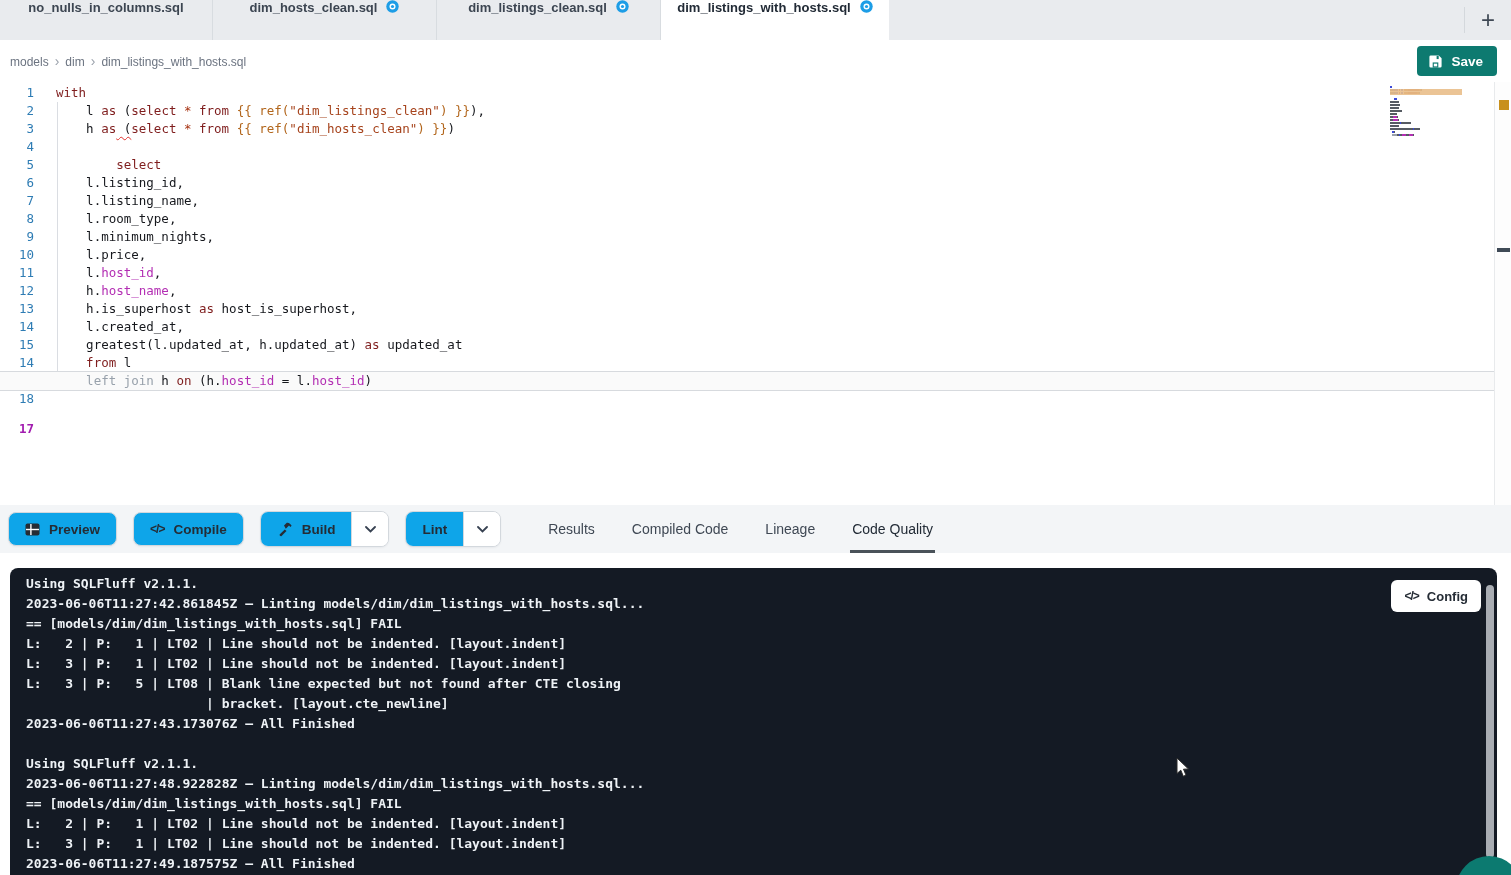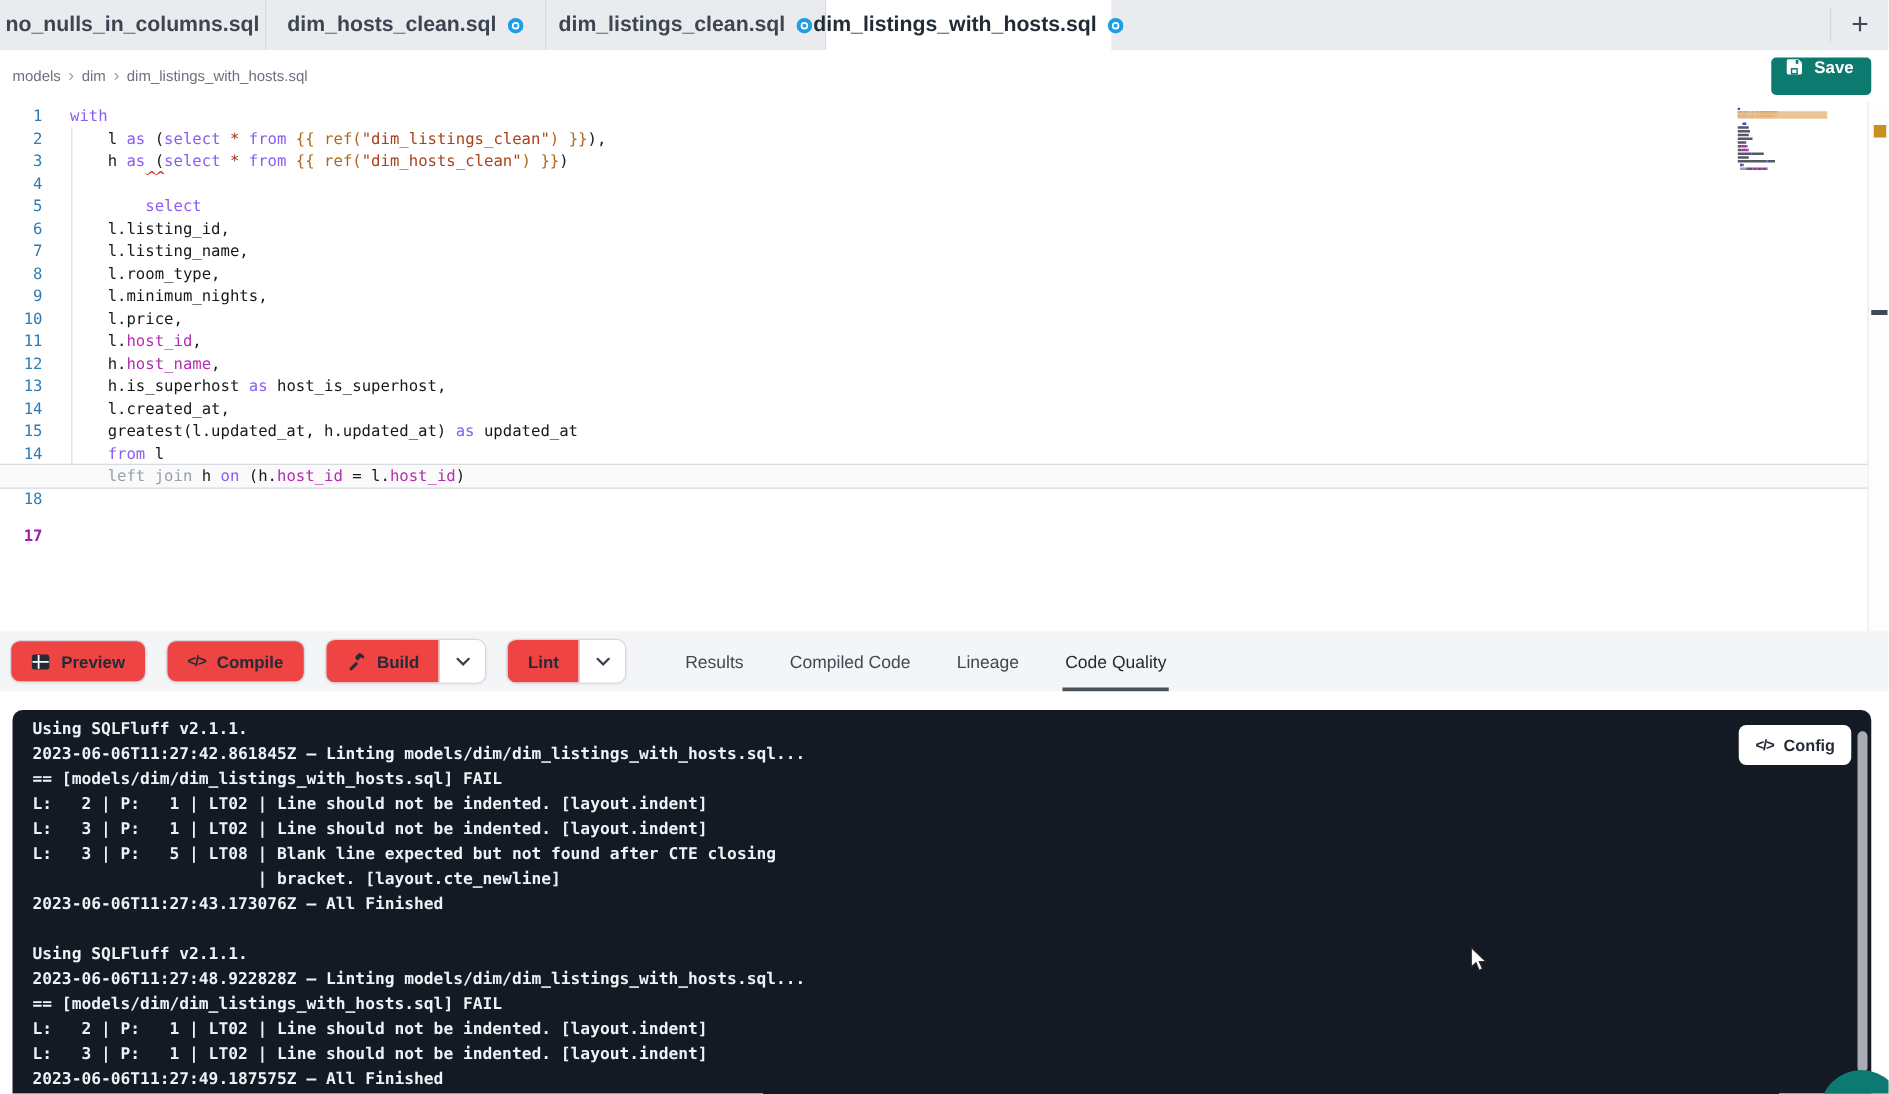--- a/index.html
+++ b/index.html
@@ -8,8 +8,8 @@
 
   
   .tabbar{position:absolute;left:0;top:0;width:1511px;height:40px;background:#e9ebee;display:flex;}
-  .tab{height:40px;display:flex;align-items:center;justify-content:center;gap:9px;
-       border-right:1px solid #d8dce0;box-sizing:border-box;font-size:17px;font-weight:700;
+  .tab{height:40px;display:flex;align-items:flex-start;justify-content:center;gap:9px;
+       border-right:1px solid #d8dce0;box-sizing:border-box;font-size:13px;font-weight:700;
        color:#3c4551;cursor:pointer;}
   .tab:nth-child(1){width:213px;}
   .tab:nth-child(2){width:224px;}

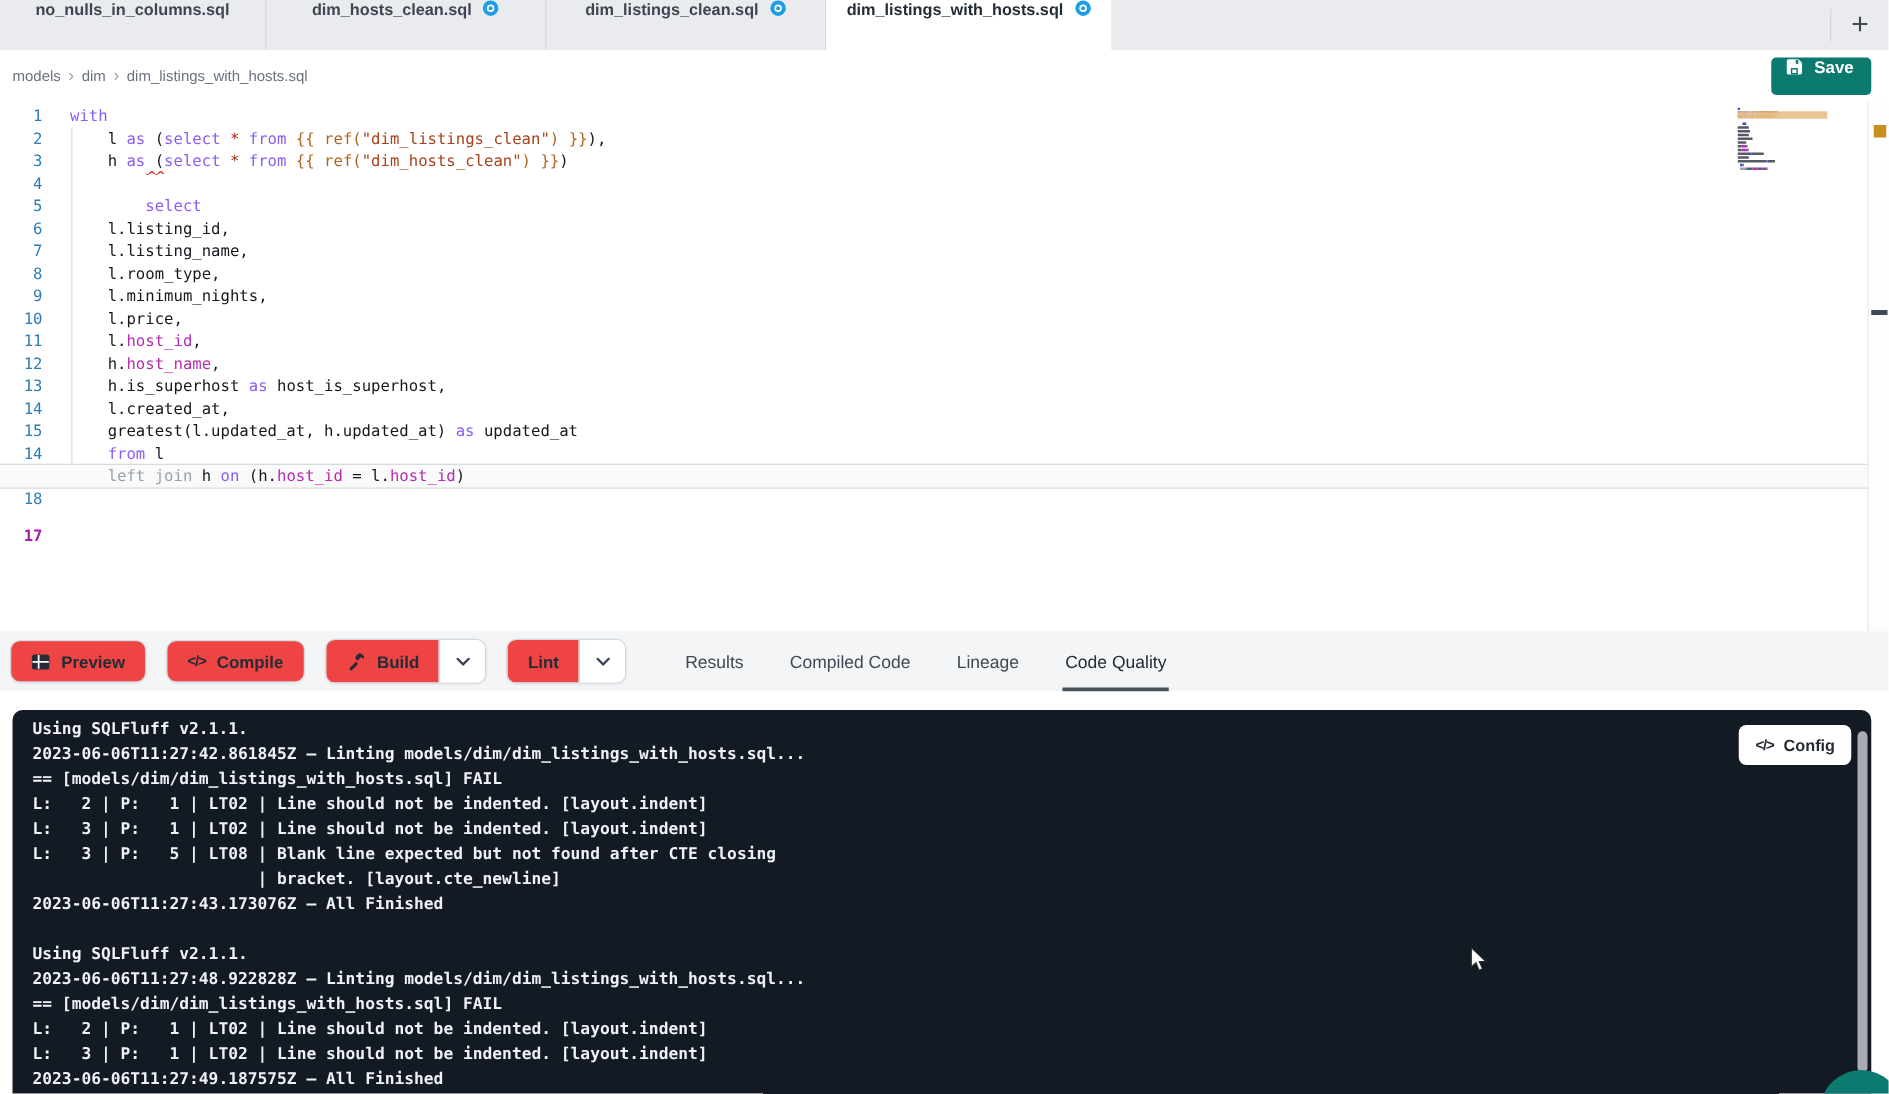--- a/index.html
+++ b/index.html
@@ -28,7 +28,7 @@
   .crumb-sep{color:#9aa1ab;font-size:14px;margin:0 6px;line-height:1;}
   .save-btn{position:absolute;right:14px;top:6px;height:30px;padding:0 14px 0 11px;background:#0d7a70;
             border:none;border-radius:4px;color:#fff;font-size:13.5px;font-weight:700;
-            display:flex;gap:8px;cursor:pointer;font-family:inherit;}
+            display:flex;align-items:center;gap:8px;cursor:pointer;font-family:inherit;}
 
   
   .editor{position:absolute;left:0;top:82px;width:1511px;height:423px;background:#fff;

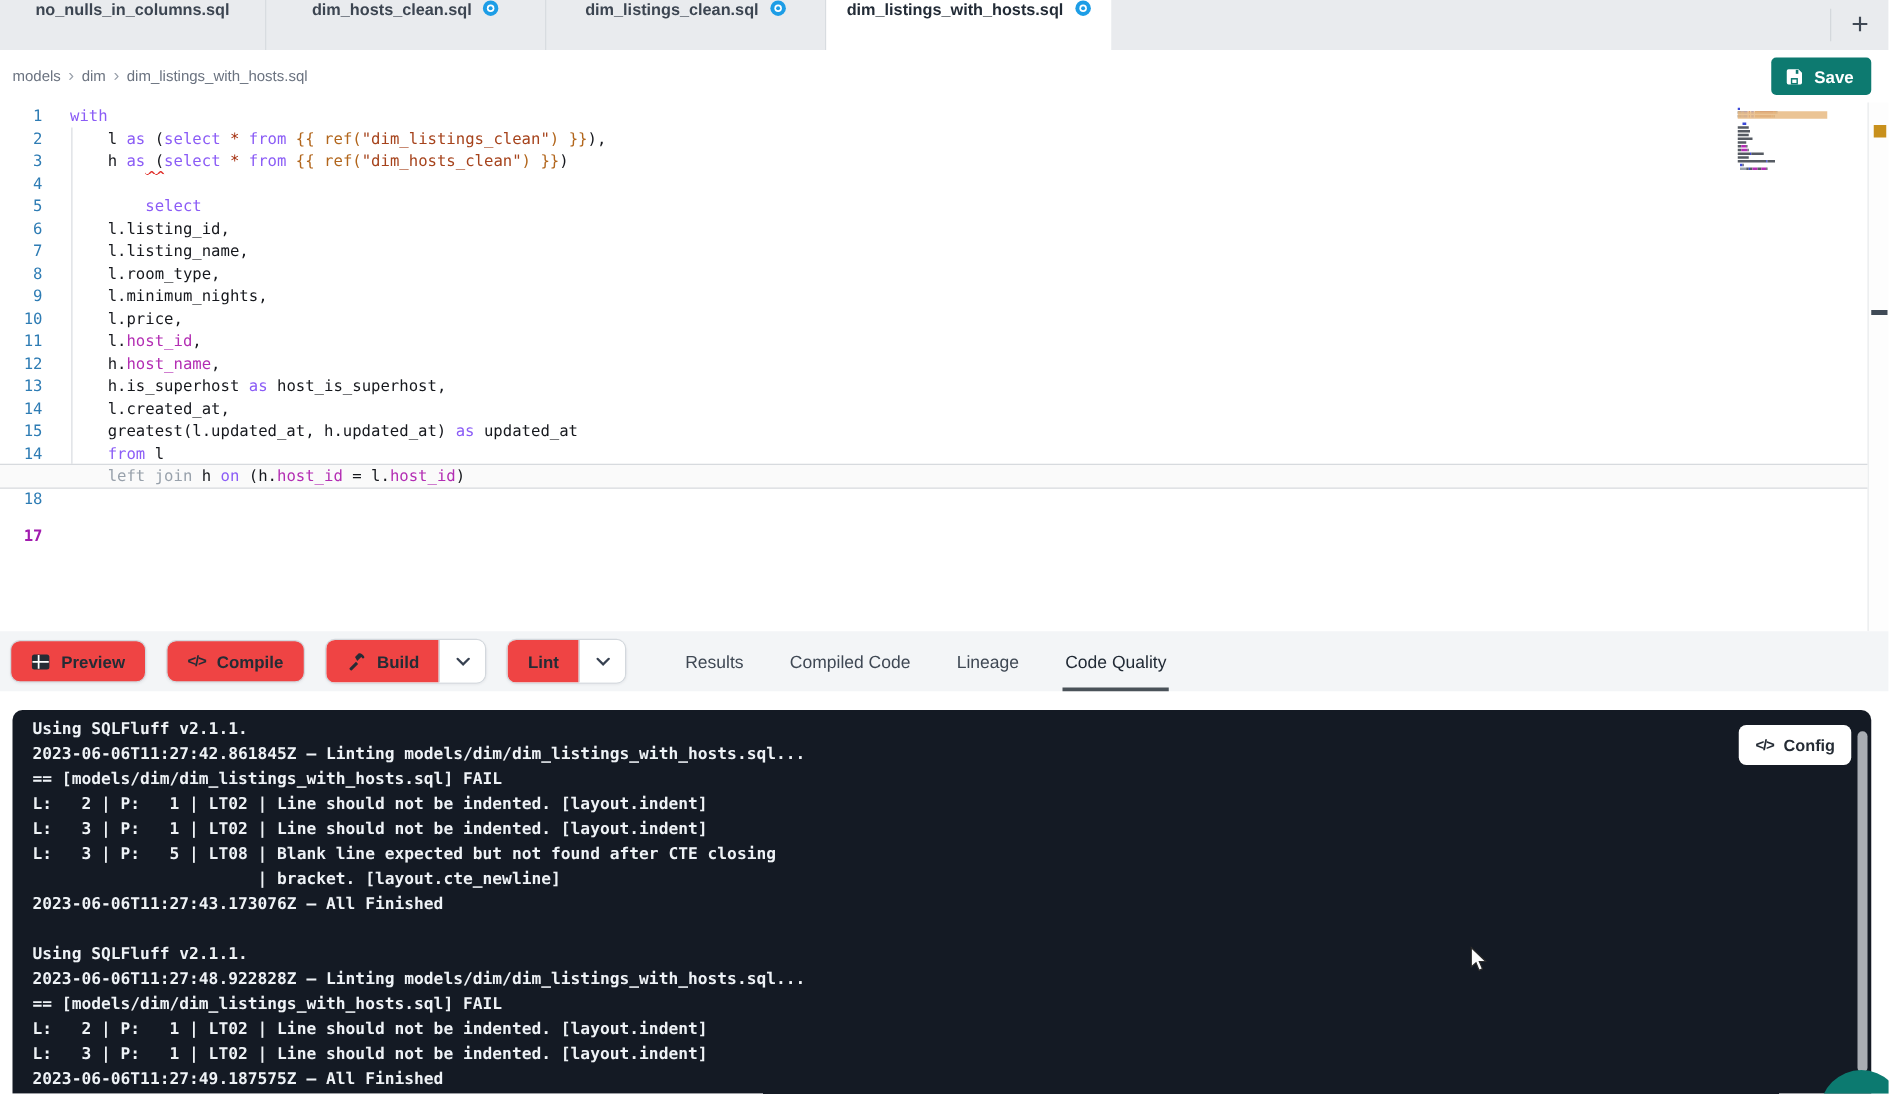--- a/index.html
+++ b/index.html
@@ -39,7 +39,7 @@
   .gut{flex:none;width:34px;text-align:right;color:#2e7cb4;user-select:none;}
   .row.active .gut{color:#a21caf;font-weight:700;margin-top:48px;}
   .codecell{flex:1;white-space:pre;padding-left:22px;color:#16181d;}
-  .tk-kw{color:#8b5cf6;}
+  .tk-kw{color:#7f1d1d;}
   .tk-op{color:#a5300f;}
   .tk-jj{color:#b2661c;}
   .tk-str{color:#a6431c;}

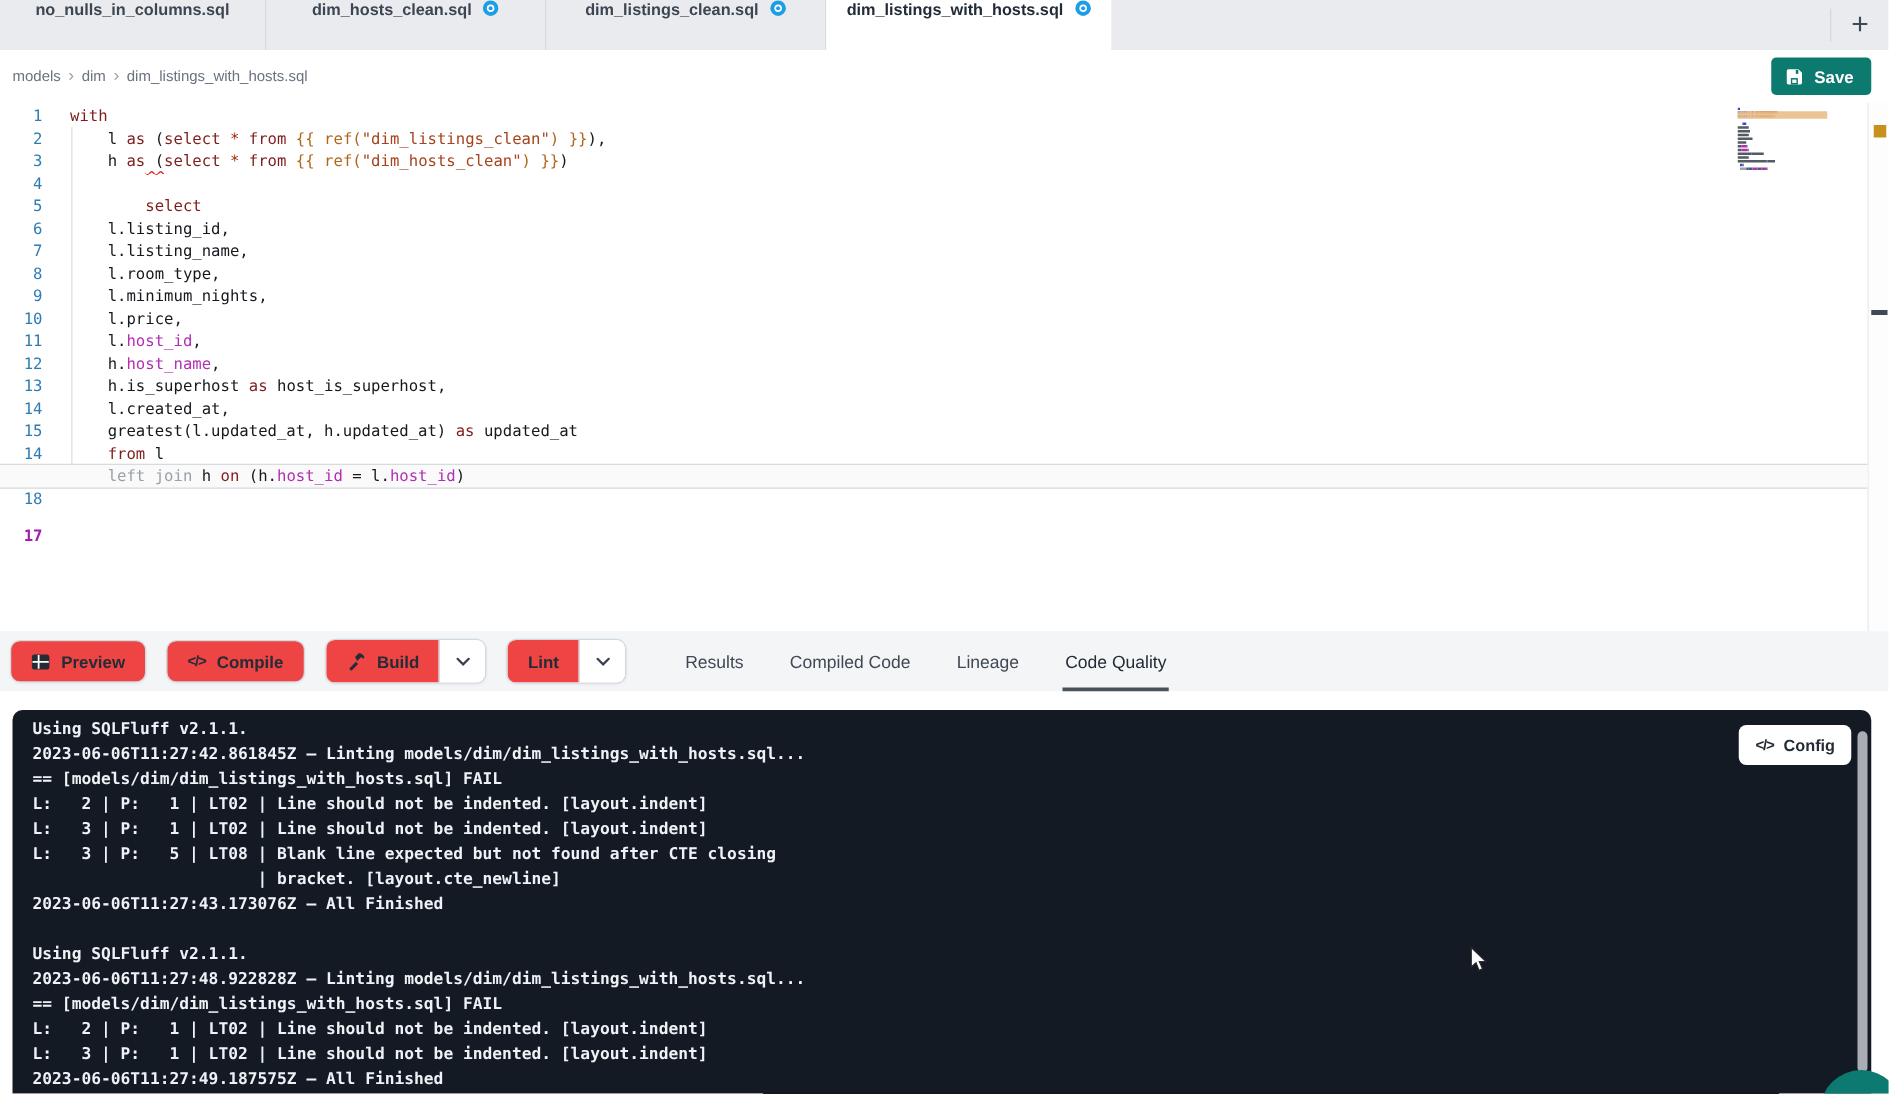--- a/index.html
+++ b/index.html
@@ -60,7 +60,7 @@
   
   .toolbar{position:absolute;left:0;top:505px;width:1511px;height:48px;background:#f3f5f7;
            display:flex;align-items:center;padding-left:8px;box-sizing:border-box;}
-  .btn{height:34px;background:#ef4444;border:1px solid #d3d8dd;border-radius:8px;display:flex;
+  .btn{height:34px;background:#0ea5e9;border:1px solid #d3d8dd;border-radius:8px;display:flex;
        align-items:center;gap:9px;padding:0 16px;font-size:13.5px;font-weight:600;color:#252c35;
        cursor:pointer;box-shadow:0 1px 2px rgba(16,24,40,.05);font-family:inherit;}
   .btn-group{display:flex;height:34px;background:#fff;border:1px solid #d3d8dd;border-radius:8px;

